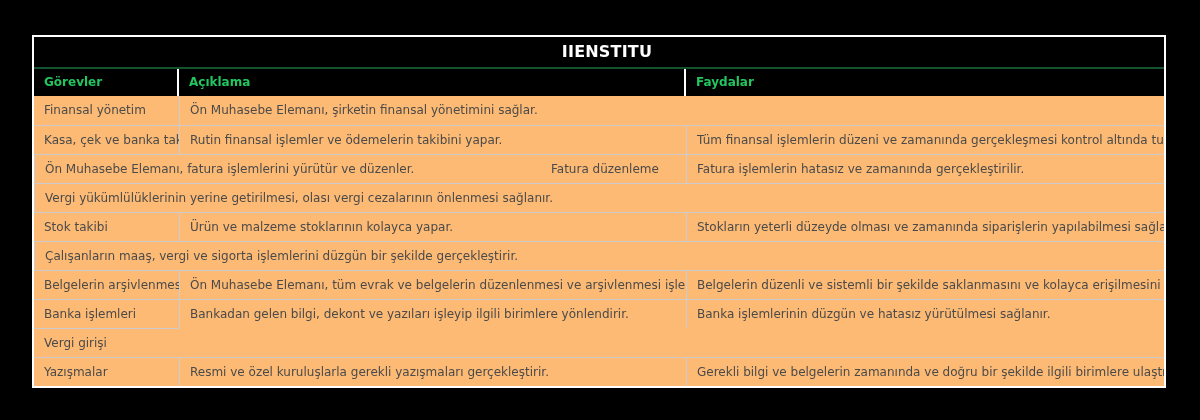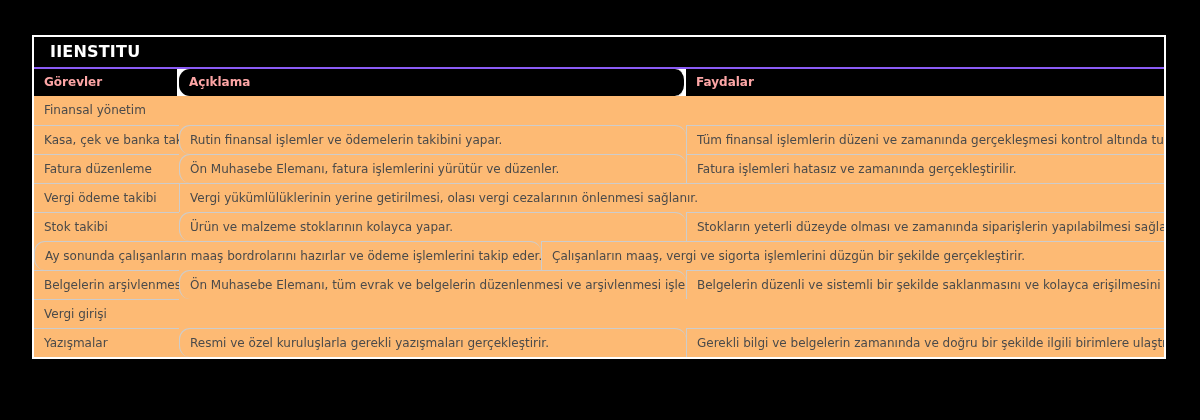--- a/index.html
+++ b/index.html
@@ -35,7 +35,8 @@
     line-height: 30px;
     padding-left: 16px;
     letter-spacing: 0.2px;
-    border-bottom: 2px solid #8b5cf6;
+    border-bottom: 2px solid #14532d;
+    text-align: center;
   }
   .hdr-row {
     display: flex;

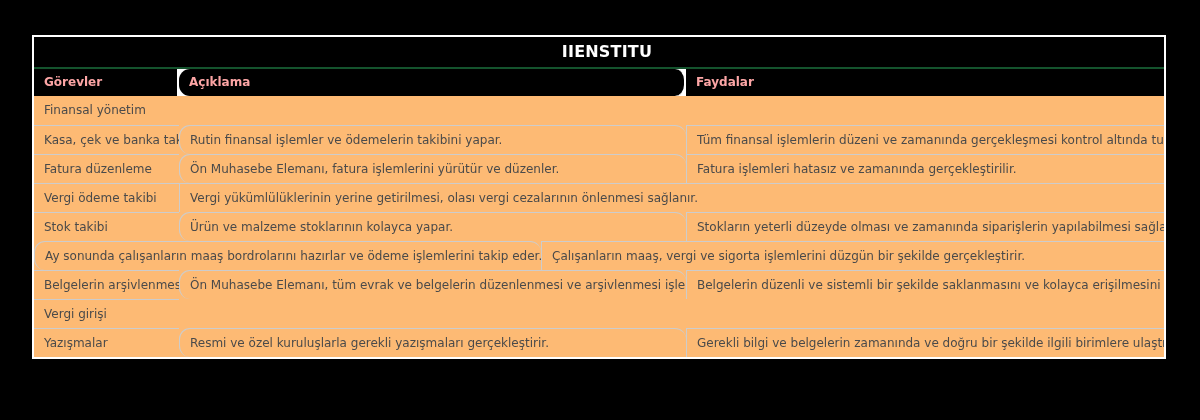--- a/index.html
+++ b/index.html
@@ -44,7 +44,7 @@
   }
   .hdr-cell {
     background: #000000;
-    color: #fca5a5;
+    color: #22c55e;
     font-size: 12px;
     font-weight: bold;
     height: 27px;

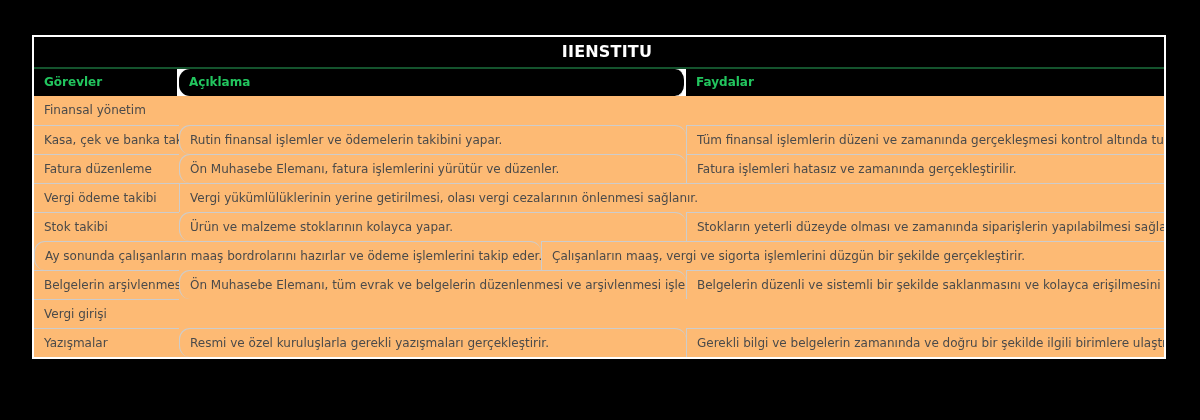--- a/index.html
+++ b/index.html
@@ -54,7 +54,7 @@
   }
   .hdr-cell.c1, .hdr-cell.c2 { border-right: 2px solid #ffffff; }
   .c1 { width: 145px; flex: 0 0 145px; }
-  .c2 { width: 507px; flex: 0 0 507px; border-radius: 11px; }
+  .c2 { width: 507px; flex: 0 0 507px; }
   .c3 { flex: 1 1 auto; }
   .body-rows { background: #ffffff; }
   .row {

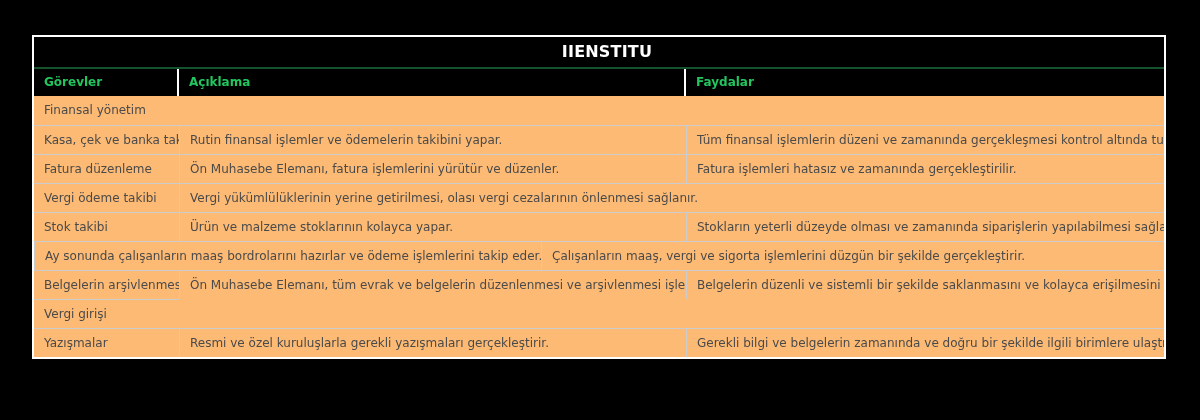--- a/index.html
+++ b/index.html
@@ -88,6 +88,7 @@
     <div class="body-rows">
   <div class="row">
     <div class="cell c1">Finansal yönetim</div>
+    <div class="cell c2">Ön Muhasebe Elemanı, şirketin finansal yönetimini sağlar.</div>
   </div>
 
   <div class="row">

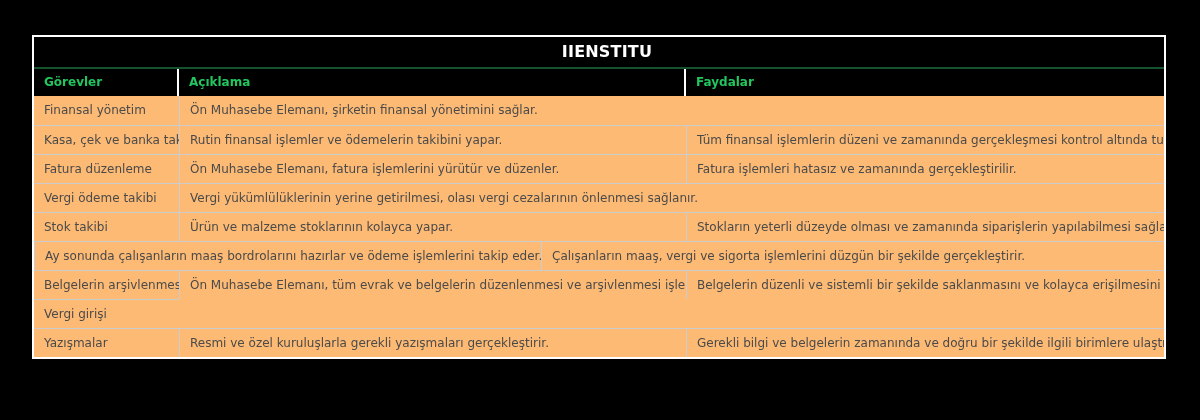--- a/index.html
+++ b/index.html
@@ -98,8 +98,8 @@
   </div>
 
   <div class="row">
+    <div class="cell c2">Ön Muhasebe Elemanı, fatura işlemlerini yürütür ve düzenler.</div>
     <div class="cell c1">Fatura düzenleme</div>
-    <div class="cell c2">Ön Muhasebe Elemanı, fatura işlemlerini yürütür ve düzenler.</div>
     <div class="cell c3">Fatura işlemleri hatasız ve zamanında gerçekleştirilir.</div>
   </div>
 

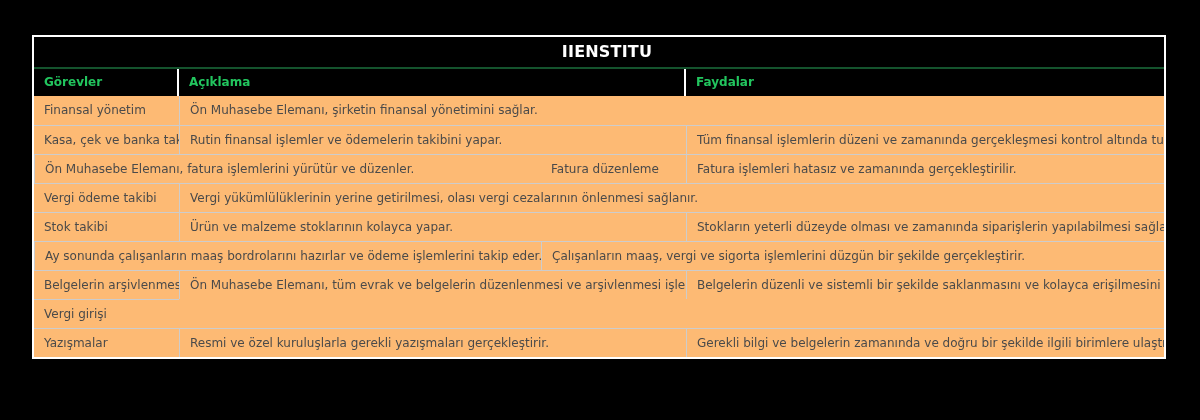--- a/index.html
+++ b/index.html
@@ -100,7 +100,7 @@
   <div class="row">
     <div class="cell c2">Ön Muhasebe Elemanı, fatura işlemlerini yürütür ve düzenler.</div>
     <div class="cell c1">Fatura düzenleme</div>
-    <div class="cell c3">Fatura işlemleri hatasız ve zamanında gerçekleştirilir.</div>
+    <div class="cell c3">Fatura işlemlerin hatasız ve zamanında gerçekleştirilir.</div>
   </div>
 
   <div class="row">

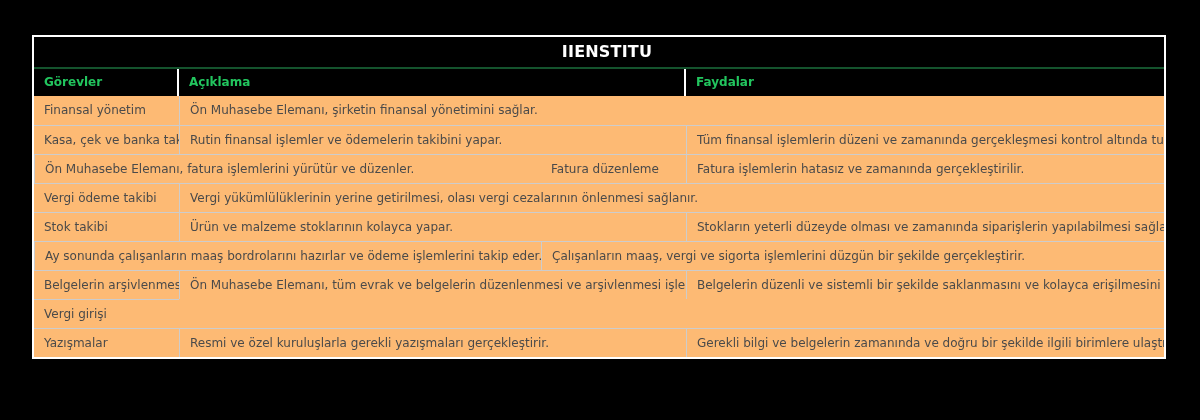--- a/index.html
+++ b/index.html
@@ -104,7 +104,6 @@
   </div>
 
   <div class="row">
-    <div class="cell c1">Vergi ödeme takibi</div>
     <div class="cell c3">Vergi yükümlülüklerinin yerine getirilmesi, olası vergi cezalarının önlenmesi sağlanır.</div>
   </div>
 

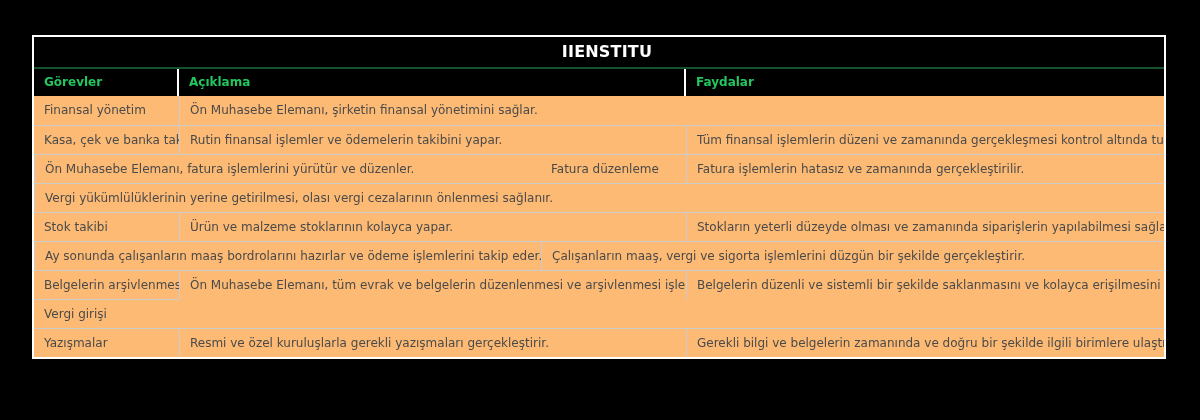--- a/index.html
+++ b/index.html
@@ -114,7 +114,6 @@
   </div>
 
   <div class="row">
-    <div class="cell c2">Ay sonunda çalışanların maaş bordrolarını hazırlar ve ödeme işlemlerini takip eder.</div>
     <div class="cell c3">Çalışanların maaş, vergi ve sigorta işlemlerini düzgün bir şekilde gerçekleştirir.</div>
   </div>
 

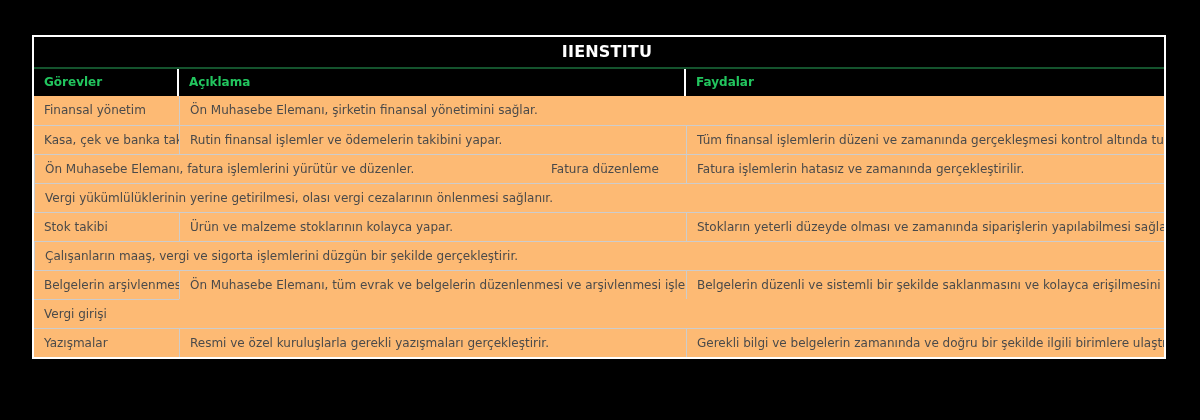--- a/index.html
+++ b/index.html
@@ -123,6 +123,11 @@
     <div class="cell c3">Belgelerin düzenli ve sistemli bir şekilde saklanmasını ve kolayca erişilmesini sağlar.</div>
   </div>
 
+  <div class="row">
+    <div class="cell c1">Banka işlemleri</div>
+    <div class="cell c2">Bankadan gelen bilgi, dekont ve yazıları işleyip ilgili birimlere yönlendirir.</div>
+    <div class="cell c3">Banka işlemlerinin düzgün ve hatasız yürütülmesi sağlanır.</div>
+  </div>
 
   <div class="row">
     <div class="cell c1">Vergi girişi</div>

